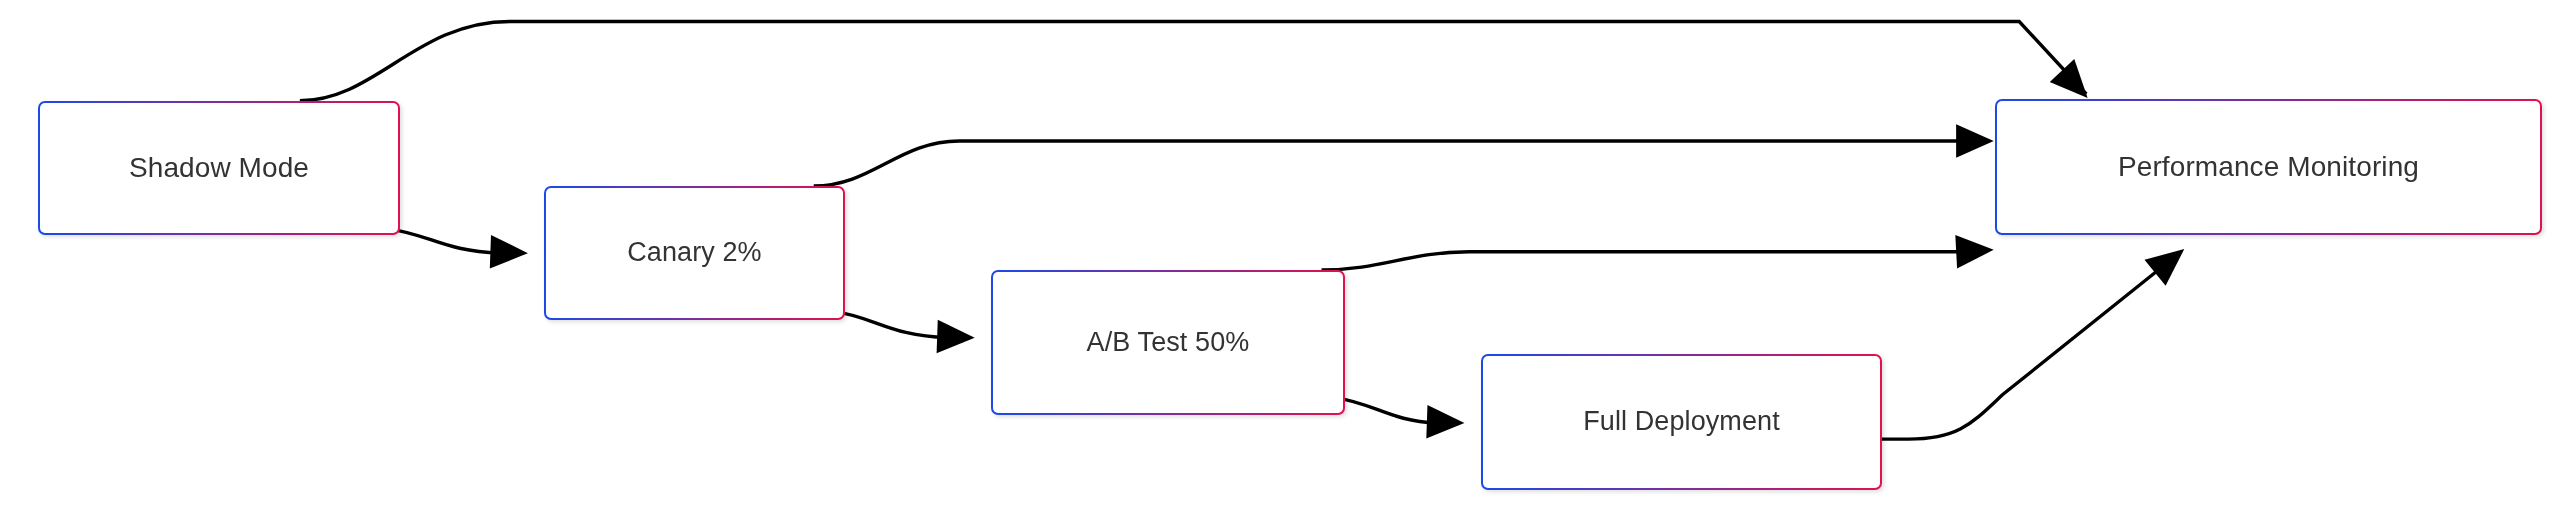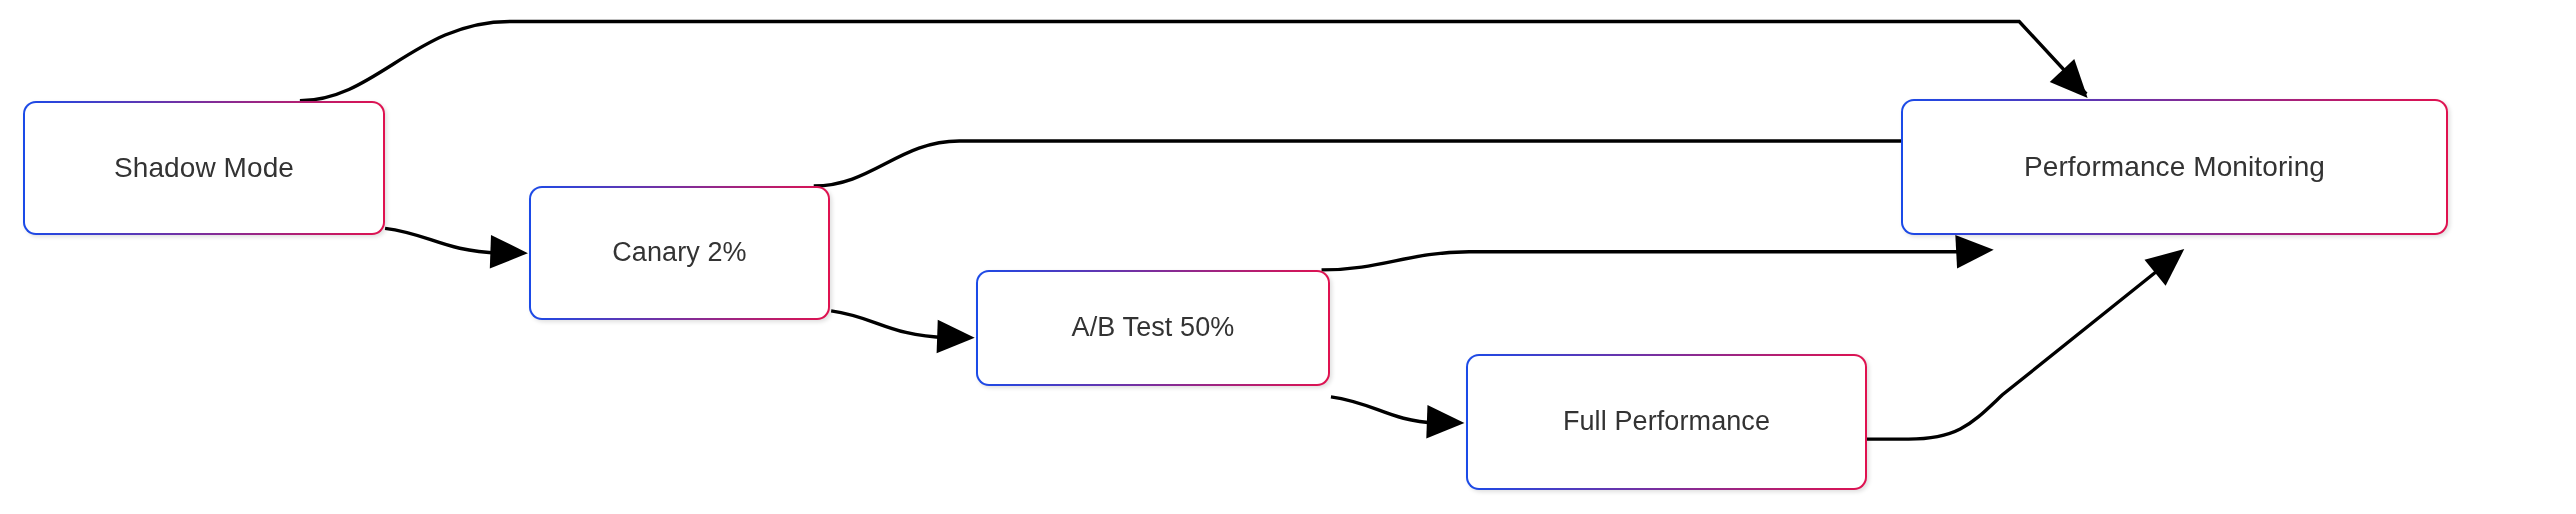--- a/index.html
+++ b/index.html
@@ -32,7 +32,7 @@
     box-sizing: border-box;
     background: #ffffff;
     border: 2.7px solid transparent;
-    border-radius: 13px;
+    border-radius: 7px;
     display: flex;
     align-items: center;
     justify-content: center;
@@ -42,6 +42,7 @@
     background-origin: border-box;
     background-clip: padding-box, border-box;
     box-shadow: 2px 2px 4.7px rgba(0,0,0,0.13);
+    margin-left: 15px;
   }
   .node-label {
     color: #333333;

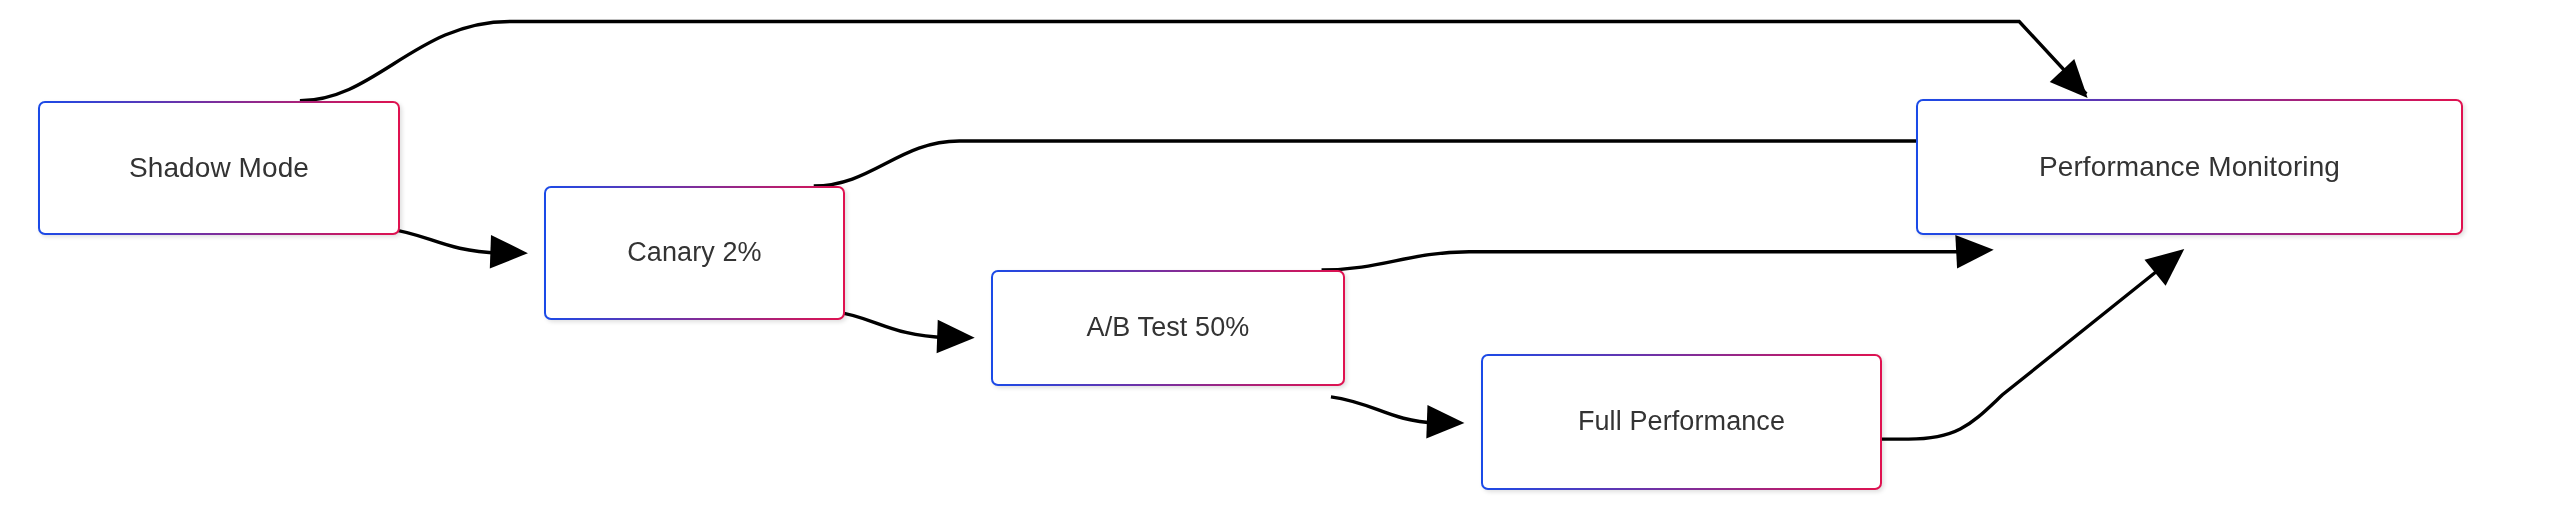--- a/index.html
+++ b/index.html
@@ -92,7 +92,7 @@
     <span class="node-label small">Full Performance</span>
   </div>
 
-  <div class="node" style="left: 1901px; top: 99px; width: 547px; height: 136px; --c1: #1a4ae8; --c2: #e0114f;">
+  <div class="node" style="left: 1980px; top: 99px; width: 547px; height: 136px; --c1: #1a4ae8; --c2: #e0114f;">
     <span class="node-label">Performance Monitoring</span>
   </div>
 

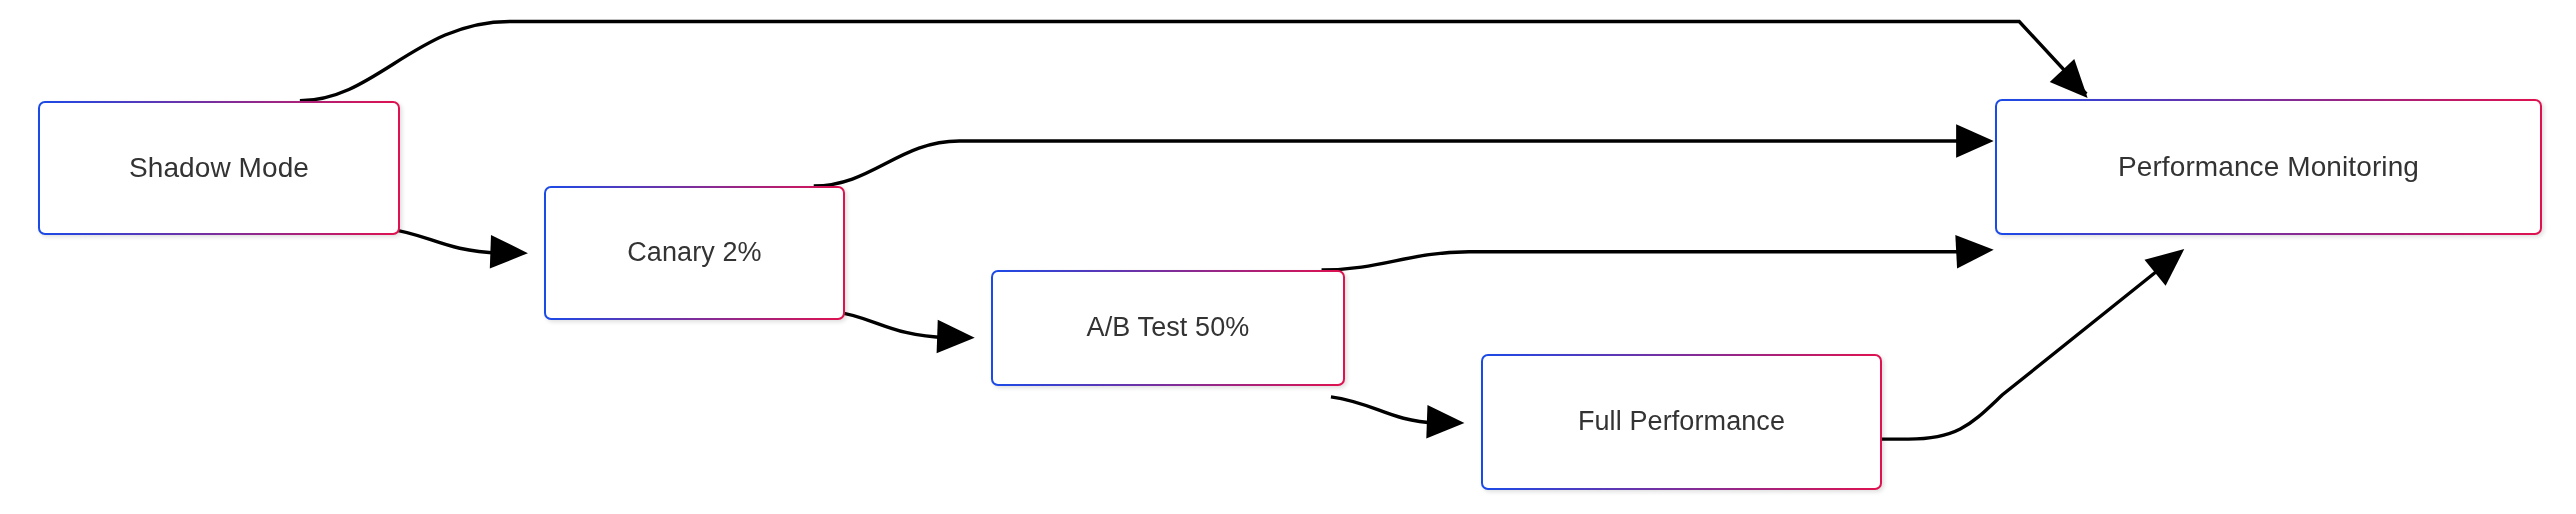--- a/index.html
+++ b/index.html
@@ -84,7 +84,7 @@
     <span class="node-label small">Canary 2%</span>
   </div>
 
-  <div class="node" style="left: 976px; top: 270px; width: 354px; height: 116px; --c1: #1a4ae8; --c2: #e0114f;">
+  <div class="node" style="left: 976px; top: 270px; width: 354px; height: 145px; --c1: #1a4ae8; --c2: #e0114f;">
     <span class="node-label small">A/B Test 50%</span>
   </div>
 

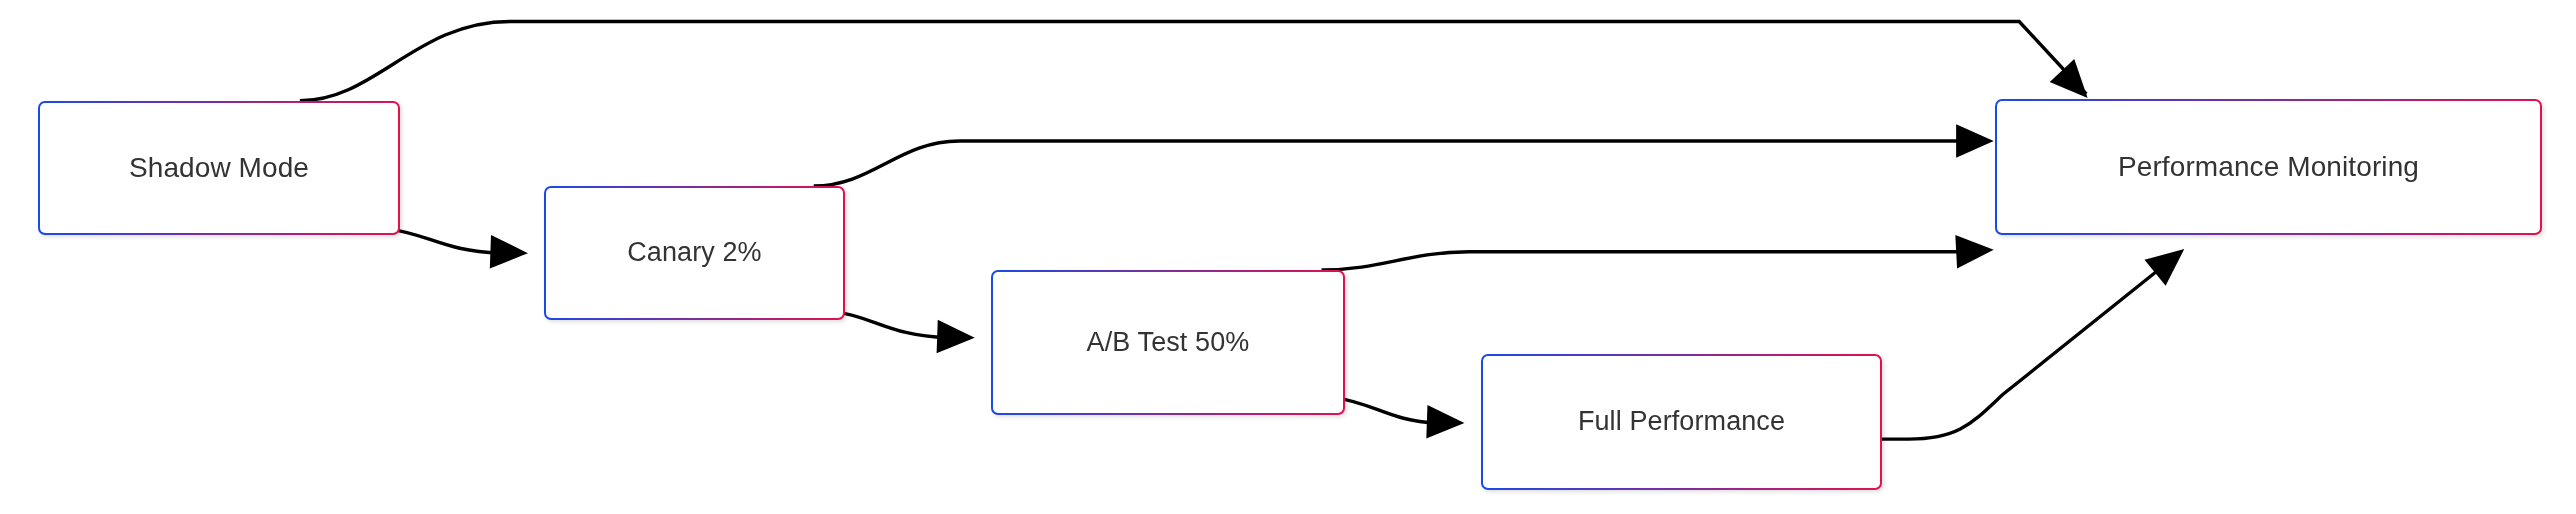--- a/index.html
+++ b/index.html
@@ -89,7 +89,7 @@
   </div>
 
   <div class="node" style="left: 1466px; top: 354px; width: 401px; height: 136px; --c1: #1a4ae8; --c2: #e0114f;">
-    <span class="node-label small">Full Performance</span>
+    <span class="node-label small">Full Deployment</span>
   </div>
 
   <div class="node" style="left: 1980px; top: 99px; width: 547px; height: 136px; --c1: #1a4ae8; --c2: #e0114f;">

